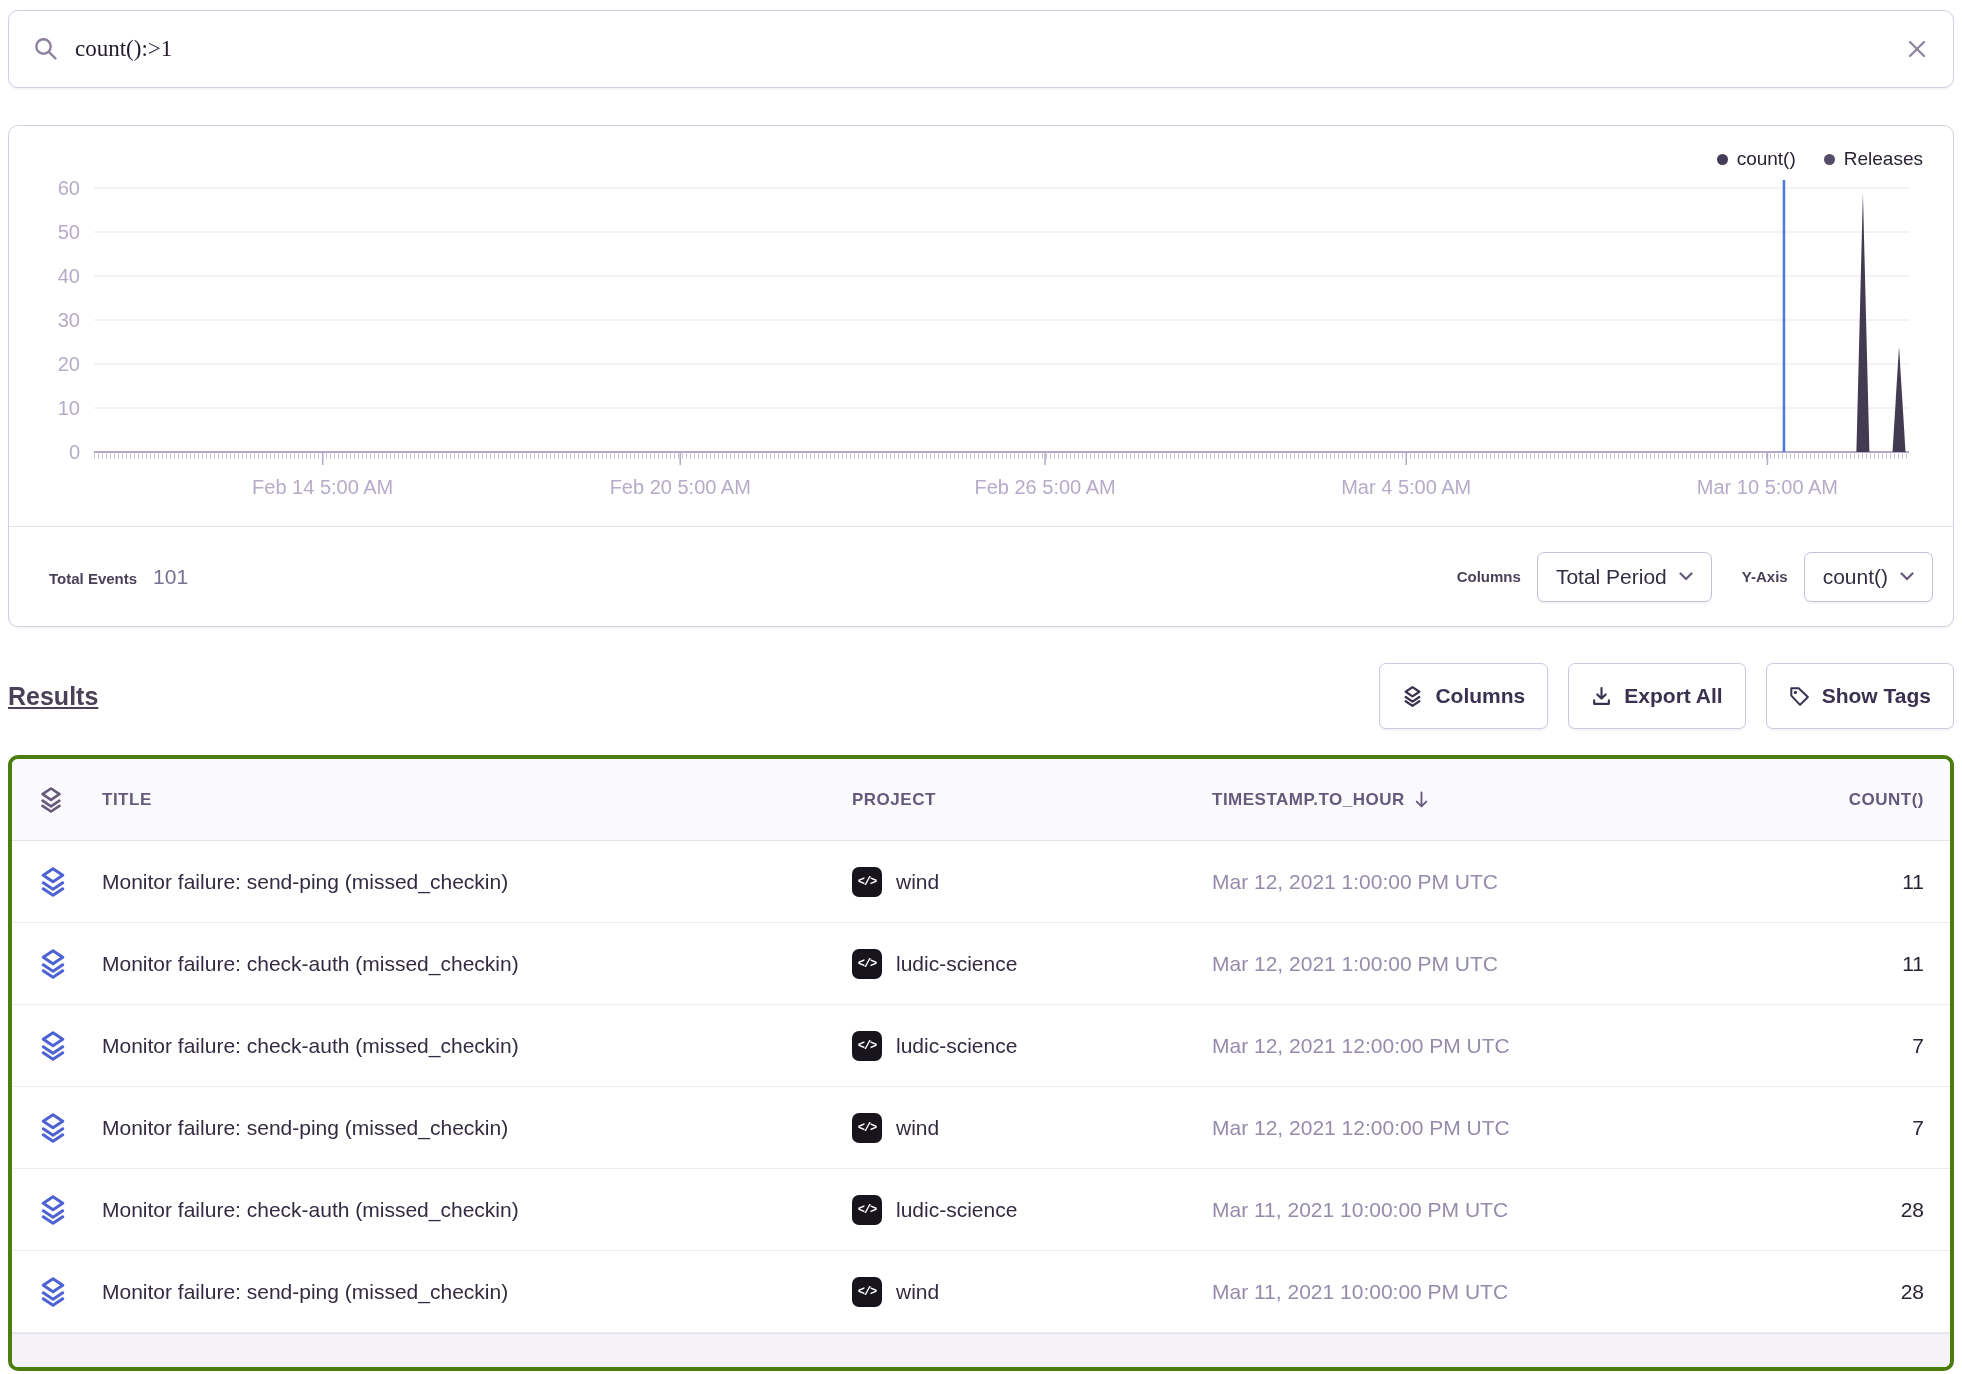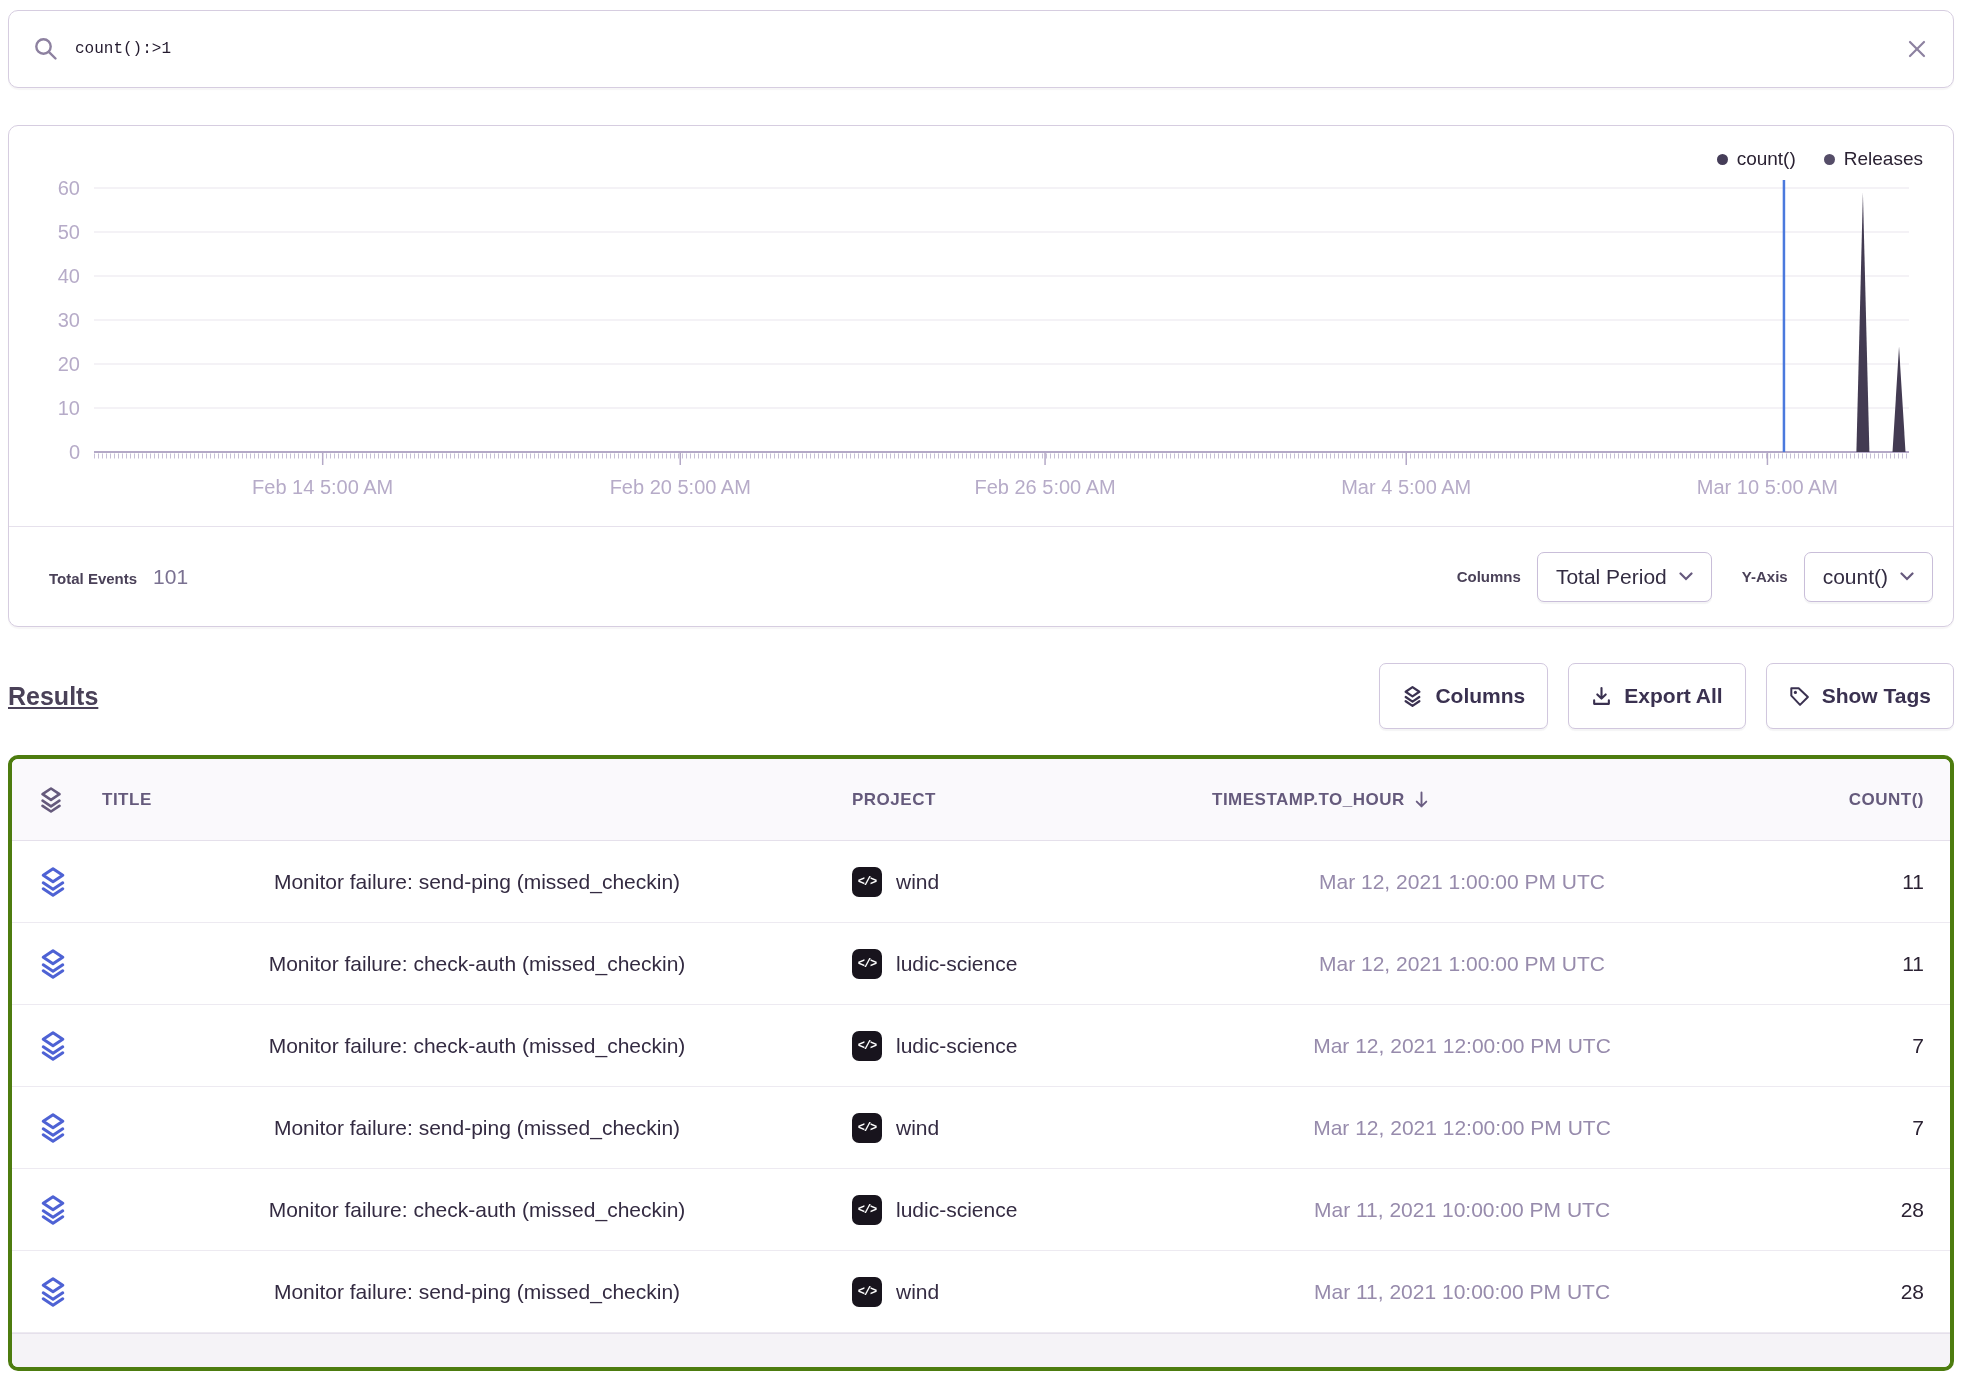--- a/index.html
+++ b/index.html
@@ -12,8 +12,8 @@
   
   .searchbar { position:absolute; left:8px; top:10px; width:1946px; height:78px;
     display:flex; align-items:center; padding:0 24px; gap:16px; }
-  .searchbar input { flex:1; border:none; outline:none; font-size:16px; color:#231a2e;
-    font-family:Liberation Mono, monospace; background:transparent; }
+  .searchbar input { flex:1; border:none; outline:none; font-size:23px; color:#231a2e;
+    font-family:Liberation Serif, serif; background:transparent; }
   .icon-btn { background:none; border:none; cursor:pointer; display:flex; align-items:center; }
 
   

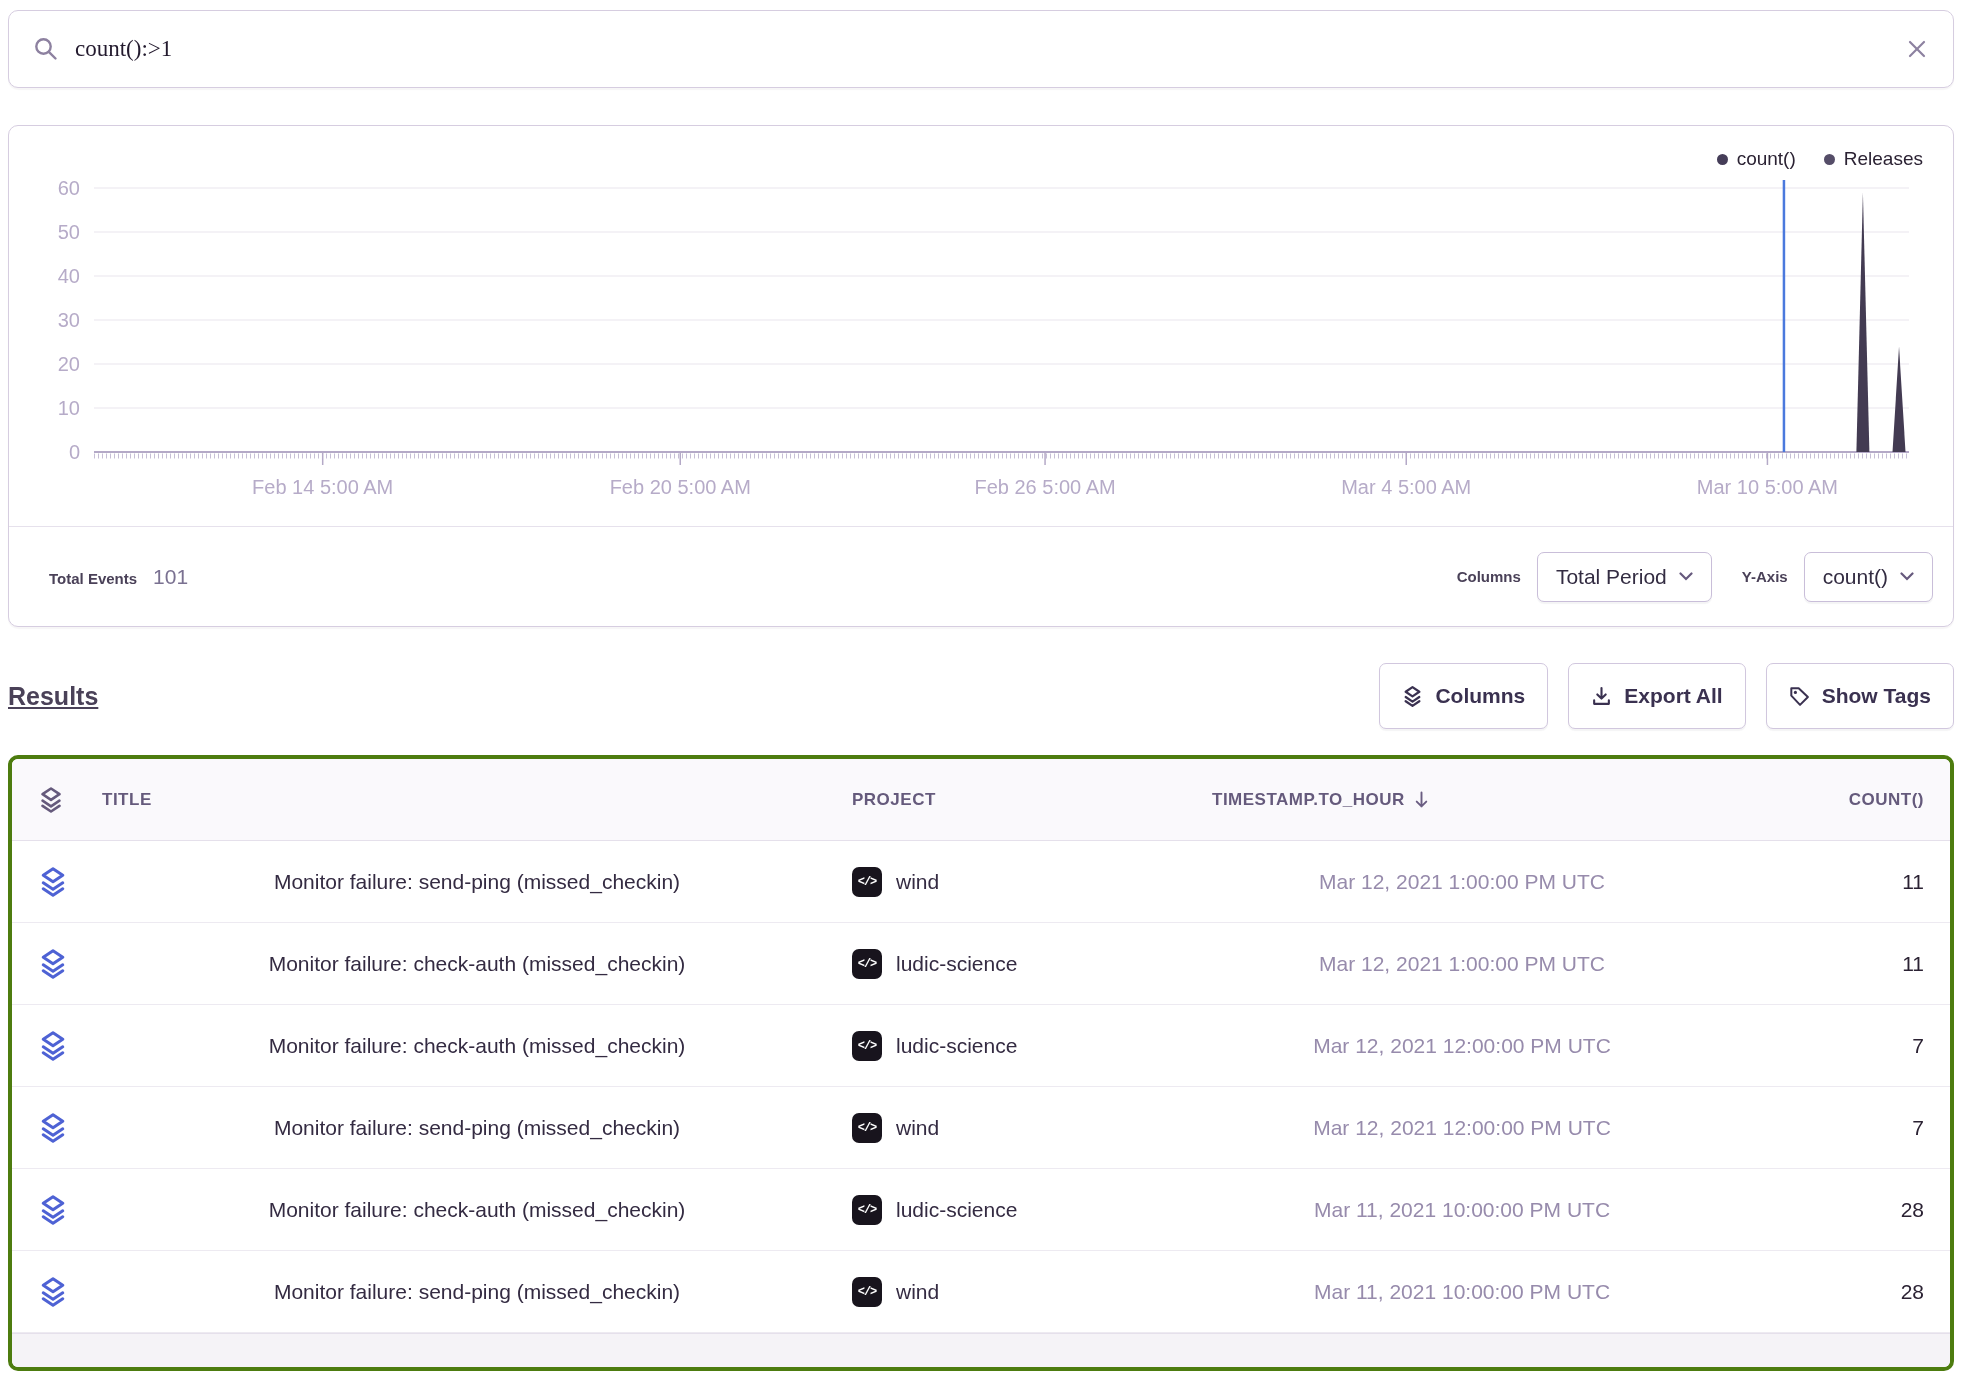--- a/index.html
+++ b/index.html
@@ -50,7 +50,7 @@
   .thead { height:88px; background:#faf9fc; border-bottom:1px solid #e5e0eb;
     font-size:17px; font-weight:700; letter-spacing:0.5px; color:#655a7c; }
   .thead .cell { display:flex; align-items:center; gap:8px; }
-  .tbody-row { height:82px; border-bottom:1px solid #edeaf1; font-size:21px; color:#342b42;text-align:center; }
+  .tbody-row { height:82px; border-bottom:1px solid #edeaf1; font-size:21px; color:#342b42; }
   .cell.right { justify-content:flex-end; text-align:right; }
   .title-cell { color:#342b42; }
   .project-cell { display:flex; align-items:center; gap:14px; }

